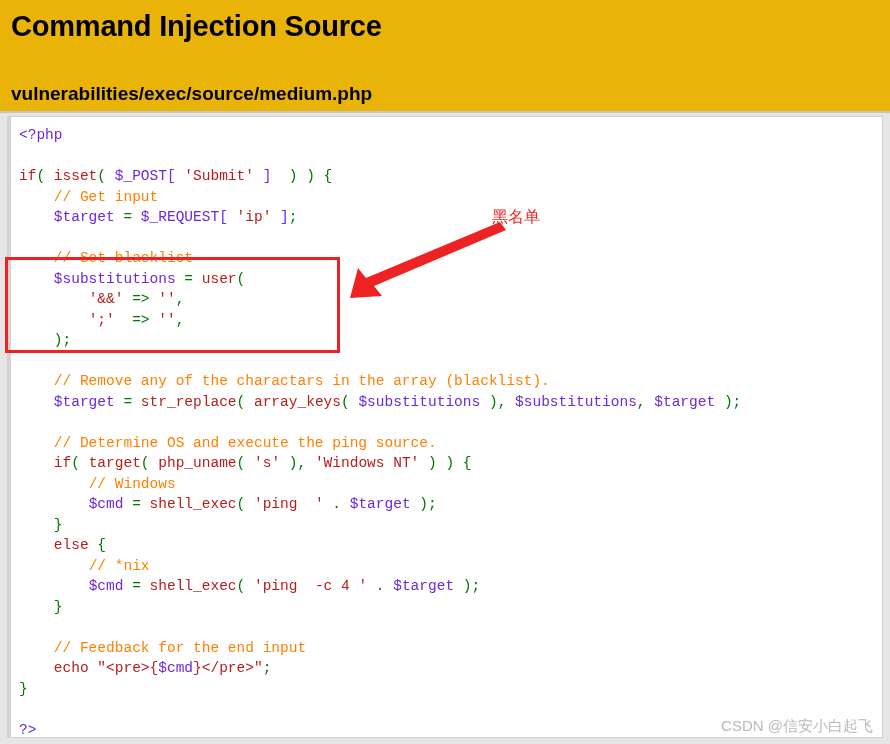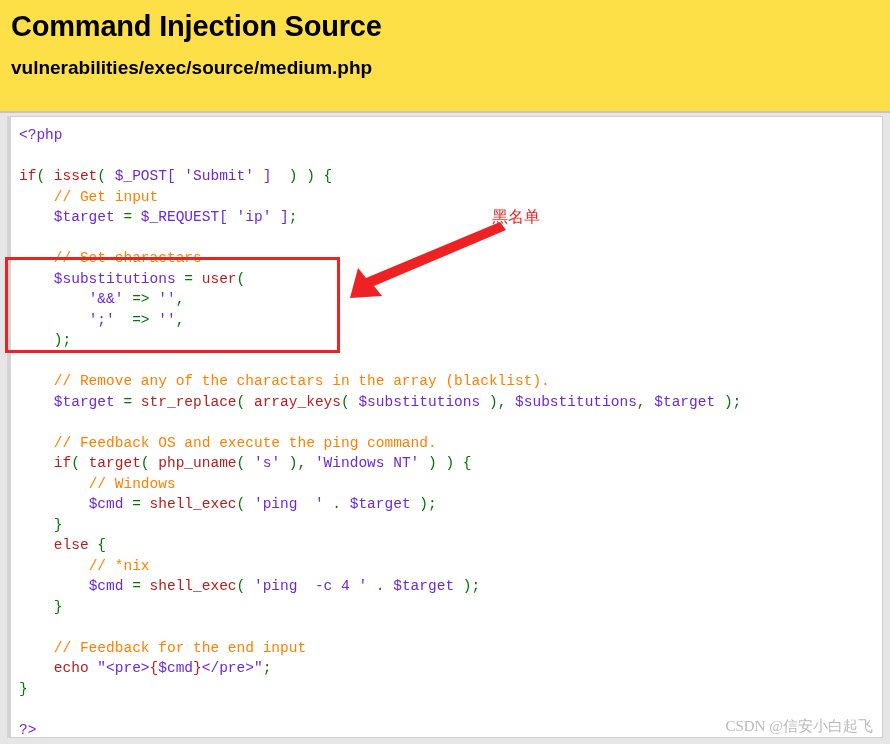--- a/index.html
+++ b/index.html
@@ -21,7 +21,7 @@
     left: 0; top: 0;
     width: 890px;
     height: 112px;
-    background: #fde047;
+    background: #eab308;
     box-sizing: border-box;
   }
   #header-rule {

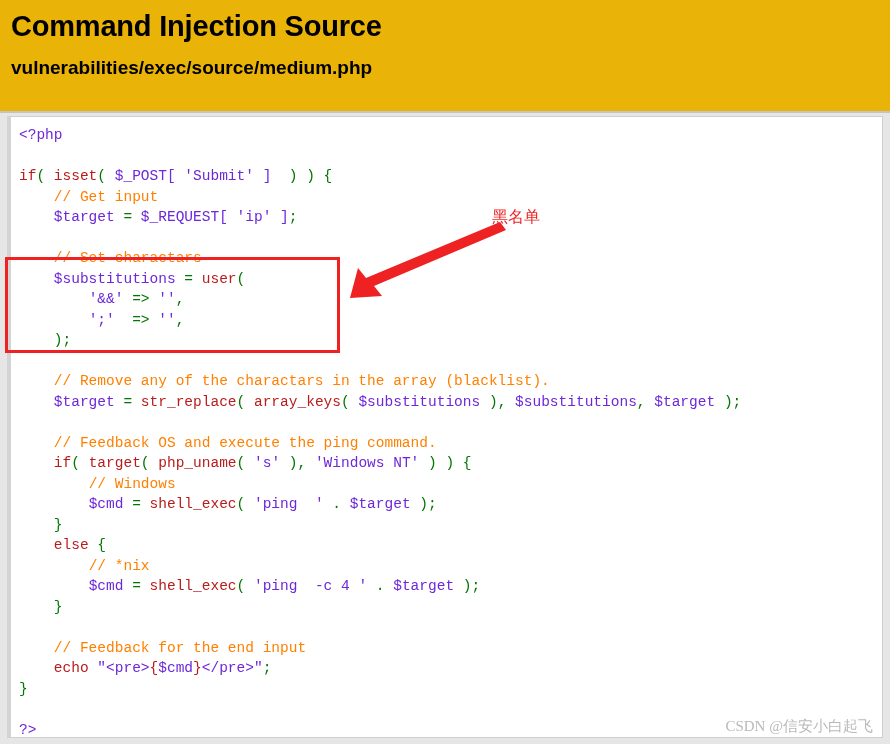--- a/index.html
+++ b/index.html
@@ -45,7 +45,7 @@
   #file-path {
     position: absolute;
     left: 11px;
-    top: 57px;
+    top: 83px;
     font-size: 19px;
     font-weight: bold;
     color: #000000;

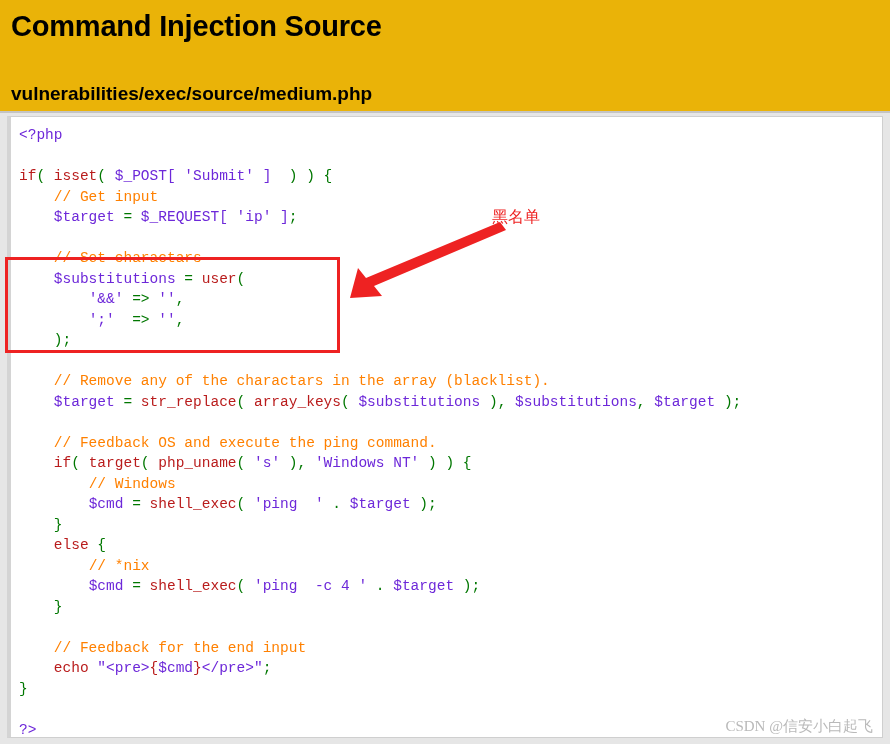--- a/index.html
+++ b/index.html
@@ -81,7 +81,7 @@
   
   .t-kw   { color: #b91c1c; }   
   .t-var  { color: #6d28d9; }   
-  .t-str  { color: #6d28d9; }   
+  .t-str  { color: #b91c1c; }   
   .t-cmt  { color: #ff8000; text-align: right; }   
   .t-op   { color: #007700; }   
 

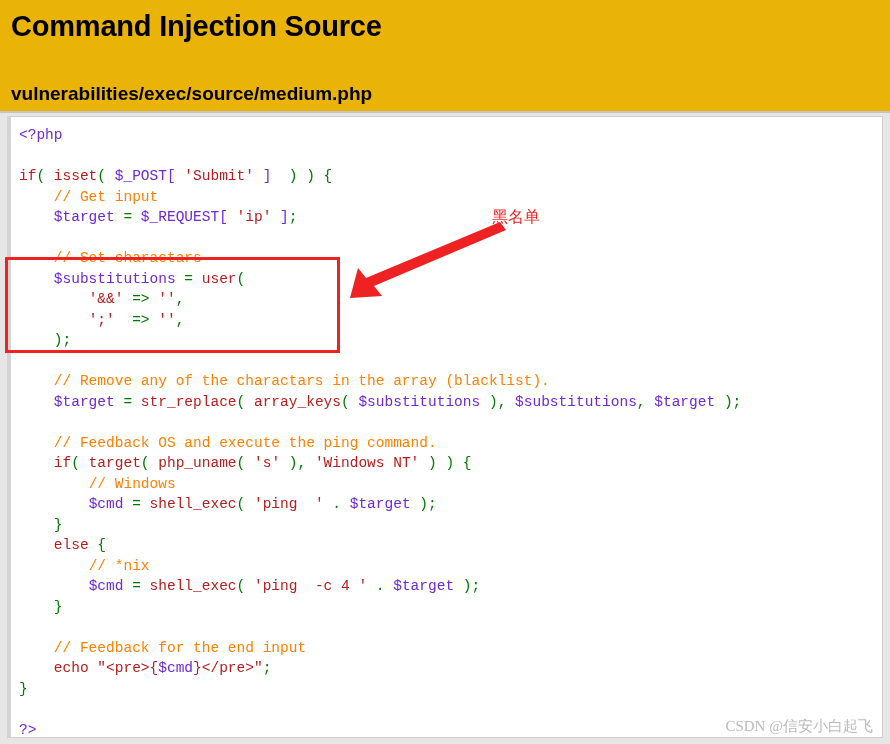--- a/index.html
+++ b/index.html
@@ -139,7 +139,7 @@
     <span class="t-cmt">// Get input</span>
     <span class="t-var">$target</span> <span class="t-op">=</span> <span class="t-var">$_REQUEST</span><span class="t-var">[</span> <span class="t-str">'ip'</span> <span class="t-var">]</span><span class="t-op">;</span>
 
-    <span class="t-cmt">// Set charactars</span>
+    <span class="t-cmt">// Set blacklist</span>
     <span class="t-var">$substitutions</span> <span class="t-op">=</span> <span class="t-kw">user</span><span class="t-op">(</span>
         <span class="t-str">'&amp;&amp;'</span> <span class="t-op">=&gt;</span> <span class="t-str">''</span><span class="t-op">,</span>
         <span class="t-str">';'</span>  <span class="t-op">=&gt;</span> <span class="t-str">''</span><span class="t-op">,</span>

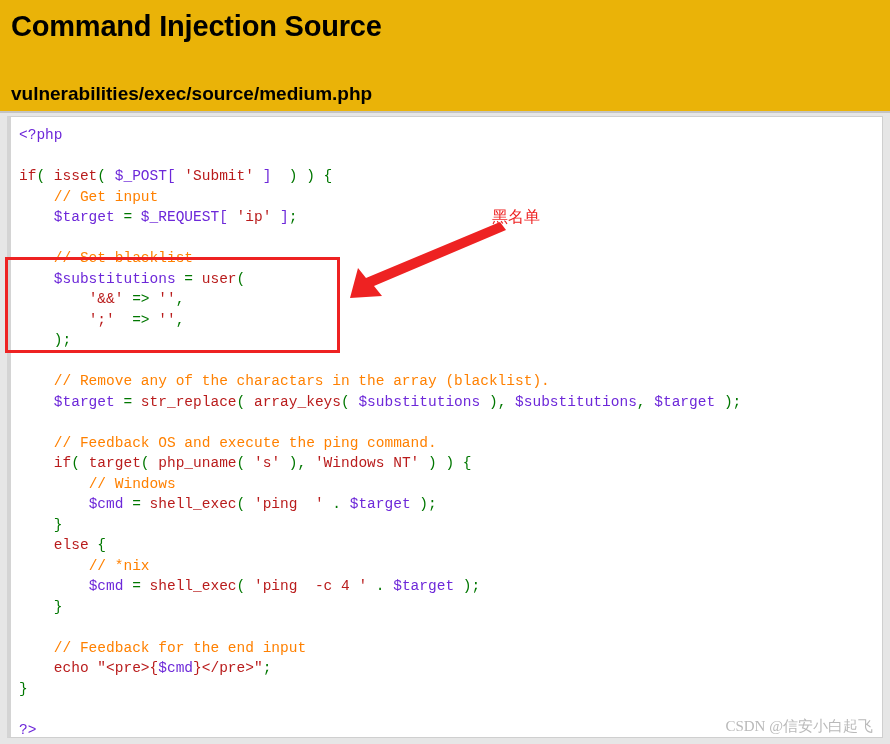--- a/index.html
+++ b/index.html
@@ -148,7 +148,7 @@
     <span class="t-cmt">// Remove any of the charactars in the array (blacklist).</span>
     <span class="t-var">$target</span> <span class="t-op">=</span> <span class="t-kw">str_replace</span><span class="t-op">(</span> <span class="t-kw">array_keys</span><span class="t-op">(</span> <span class="t-var">$substitutions</span> <span class="t-op">)</span><span class="t-op">,</span> <span class="t-var">$substitutions</span><span class="t-op">,</span> <span class="t-var">$target</span> <span class="t-op">)</span><span class="t-op">;</span>
 
-    <span class="t-cmt">// Feedback OS and execute the ping command.</span>
+    <span class="t-cmt">// Determine OS and execute the ping source.</span>
     <span class="t-kw">if</span><span class="t-op">(</span> <span class="t-kw">target</span><span class="t-op">(</span> <span class="t-kw">php_uname</span><span class="t-op">(</span> <span class="t-str">'s'</span> <span class="t-op">)</span><span class="t-op">,</span> <span class="t-str">'Windows NT'</span> <span class="t-op">)</span> <span class="t-op">)</span> <span class="t-op">{</span>
         <span class="t-cmt">// Windows</span>
         <span class="t-var">$cmd</span> <span class="t-op">=</span> <span class="t-kw">shell_exec</span><span class="t-op">(</span> <span class="t-str">'ping  '</span> <span class="t-op">.</span> <span class="t-var">$target</span> <span class="t-op">)</span><span class="t-op">;</span>

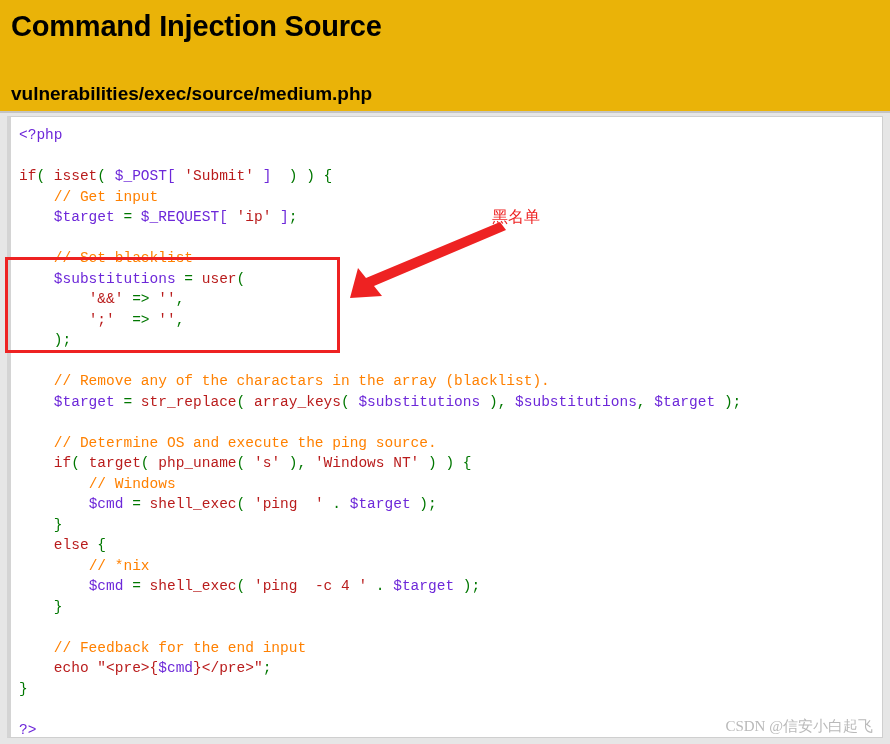--- a/index.html
+++ b/index.html
@@ -117,7 +117,7 @@
     position: absolute;
     right: 17px;
     bottom: 8px;
-    font-family: Liberation Serif, serif;
+    font-family: Liberation Sans, sans-serif;
     font-size: 15px;
     color: #b9b9b9;
     white-space: nowrap;

